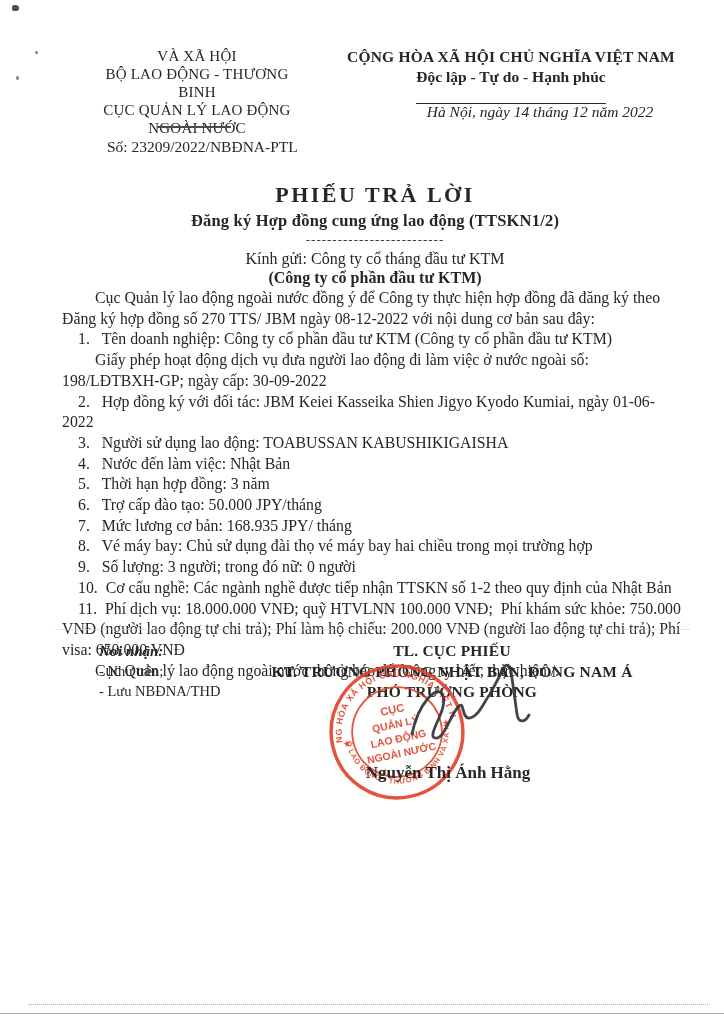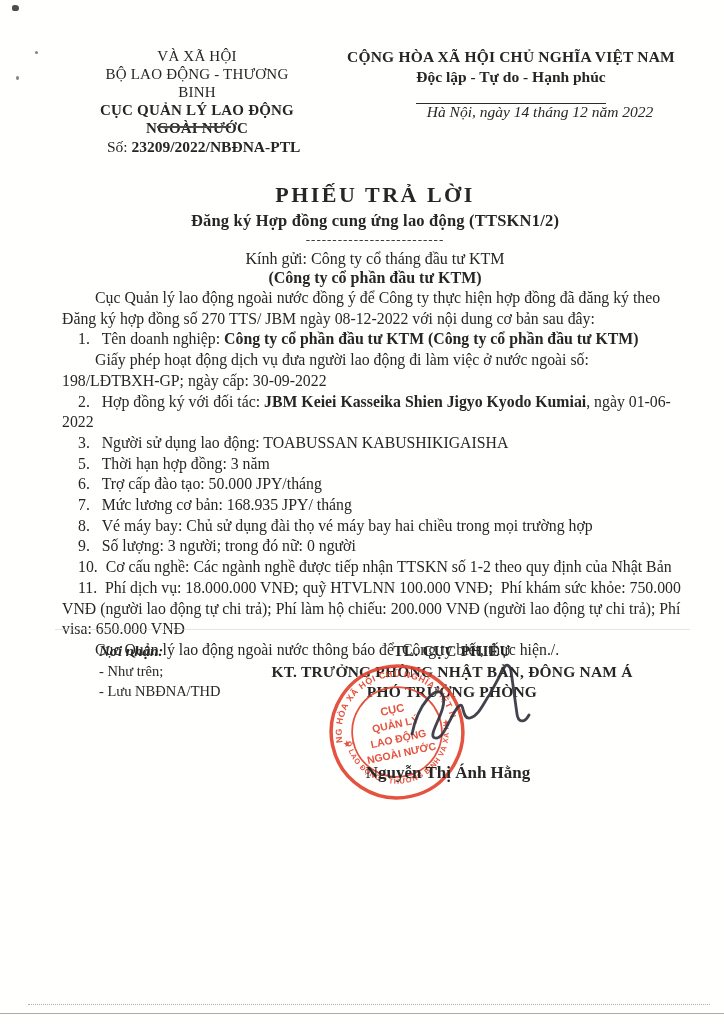--- a/index.html
+++ b/index.html
@@ -10,7 +10,7 @@
     color:#262626;
   }
   .abs{position:absolute;}
-  .b{font-weight:bold;}
+  .b{font-weight:normal;}
 
   
   .org-block{left:88px;top:47px;width:218px;text-align:center;font-size:15px;line-height:18px;letter-spacing:.2px;}

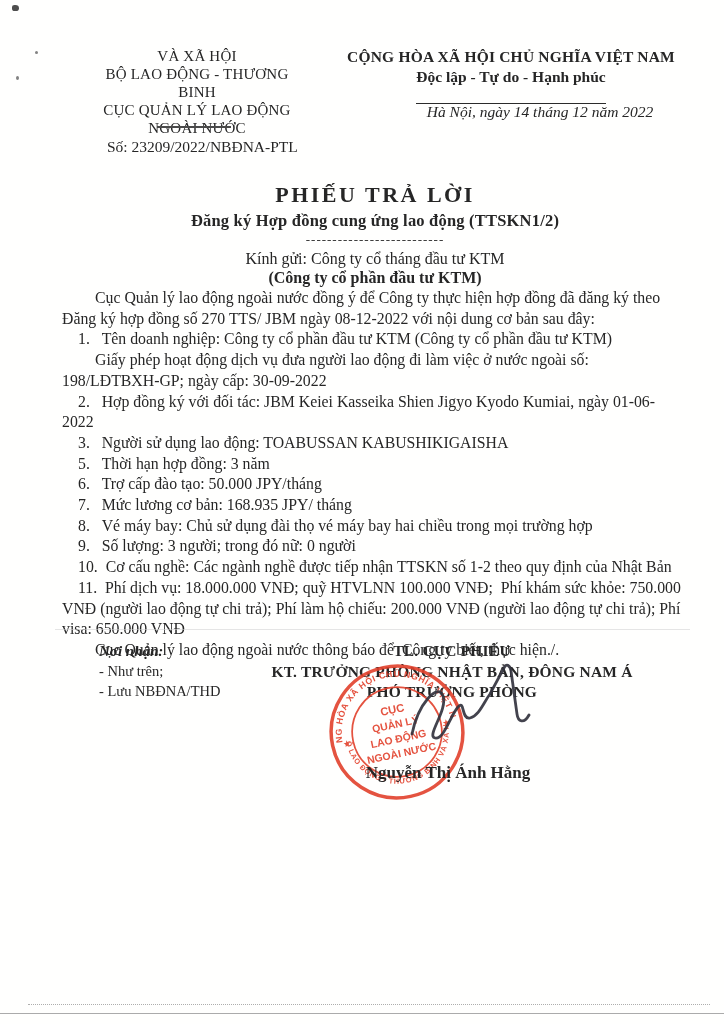--- a/index.html
+++ b/index.html
@@ -90,6 +90,7 @@
       <div class="para"><span>Giấy phép hoạt động dịch vụ đưa người lao động đi làm việc ở nước ngoài số: 198/LĐTBXH-GP; ngày cấp: 30-09-2022</span></div>
       <div class="item"><span>2.&nbsp;&nbsp;&nbsp;Hợp đồng ký với đối tác: </span><span class="b">JBM Keiei Kasseika Shien Jigyo Kyodo Kumiai</span><span>, ngày 01-06-2022</span></div>
       <div class="item"><span>3.&nbsp;&nbsp;&nbsp;Người sử dụng lao động: TOABUSSAN KABUSHIKIGAISHA</span></div>
+      <div class="item"><span>4.&nbsp;&nbsp;&nbsp;Nước đến làm việc: Nhật Bản</span></div>
       <div class="item"><span>5.&nbsp;&nbsp;&nbsp;Thời hạn hợp đồng: 3 năm</span></div>
       <div class="item"><span>6.&nbsp;&nbsp;&nbsp;Trợ cấp đào tạo: 50.000 JPY/tháng</span></div>
       <div class="item"><span>7.&nbsp;&nbsp;&nbsp;Mức lương cơ bản: 168.935 JPY/ tháng</span></div>

